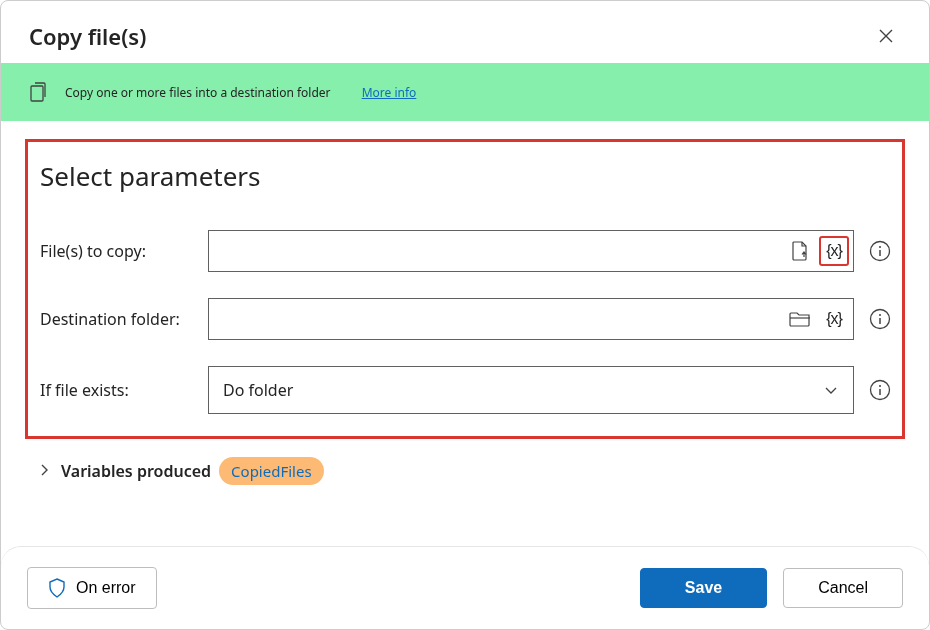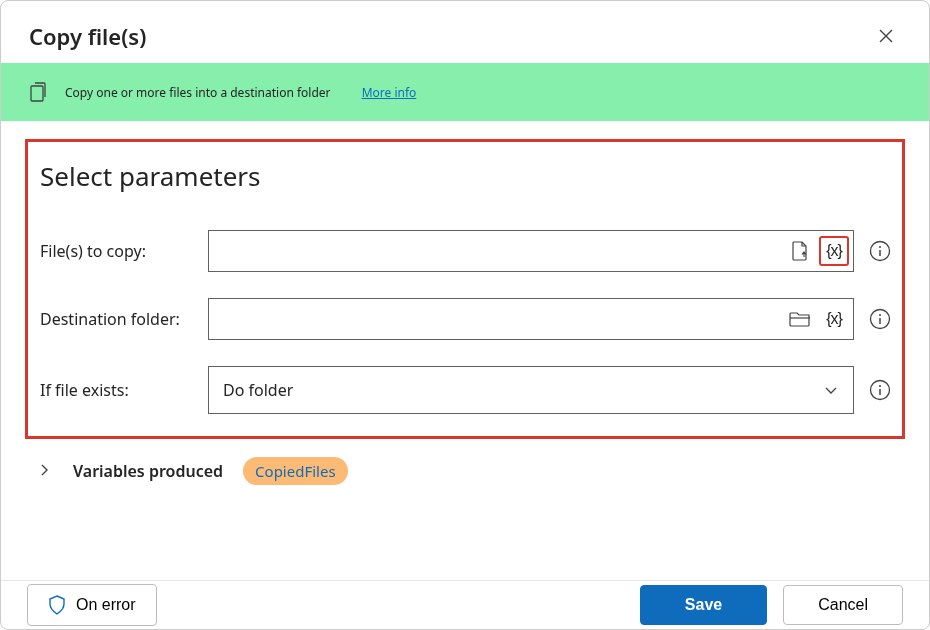--- a/index.html
+++ b/index.html
@@ -138,7 +138,7 @@
   .vars-produced {
     display: flex;
     align-items: center;
-    gap: 20px;
+    gap: 8px;
     padding: 18px 14px;
   }
   .chevron-right {

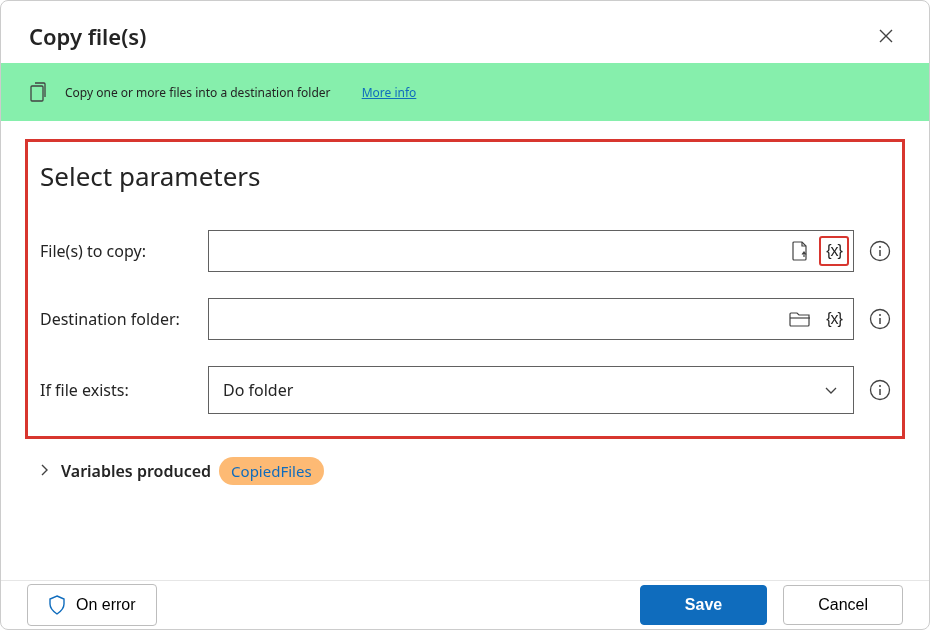--- a/index.html
+++ b/index.html
@@ -159,10 +159,11 @@
   }
   .footer {
     border-top: 1px solid #e6e6e6;
-    padding: 3px 26px;
+    padding: 20px 26px;
     display: flex;
     align-items: center;
     justify-content: space-between;
+    border-radius: 20px;
   }
   .on-error-btn {
     border: 1px solid #bdbdbd;

